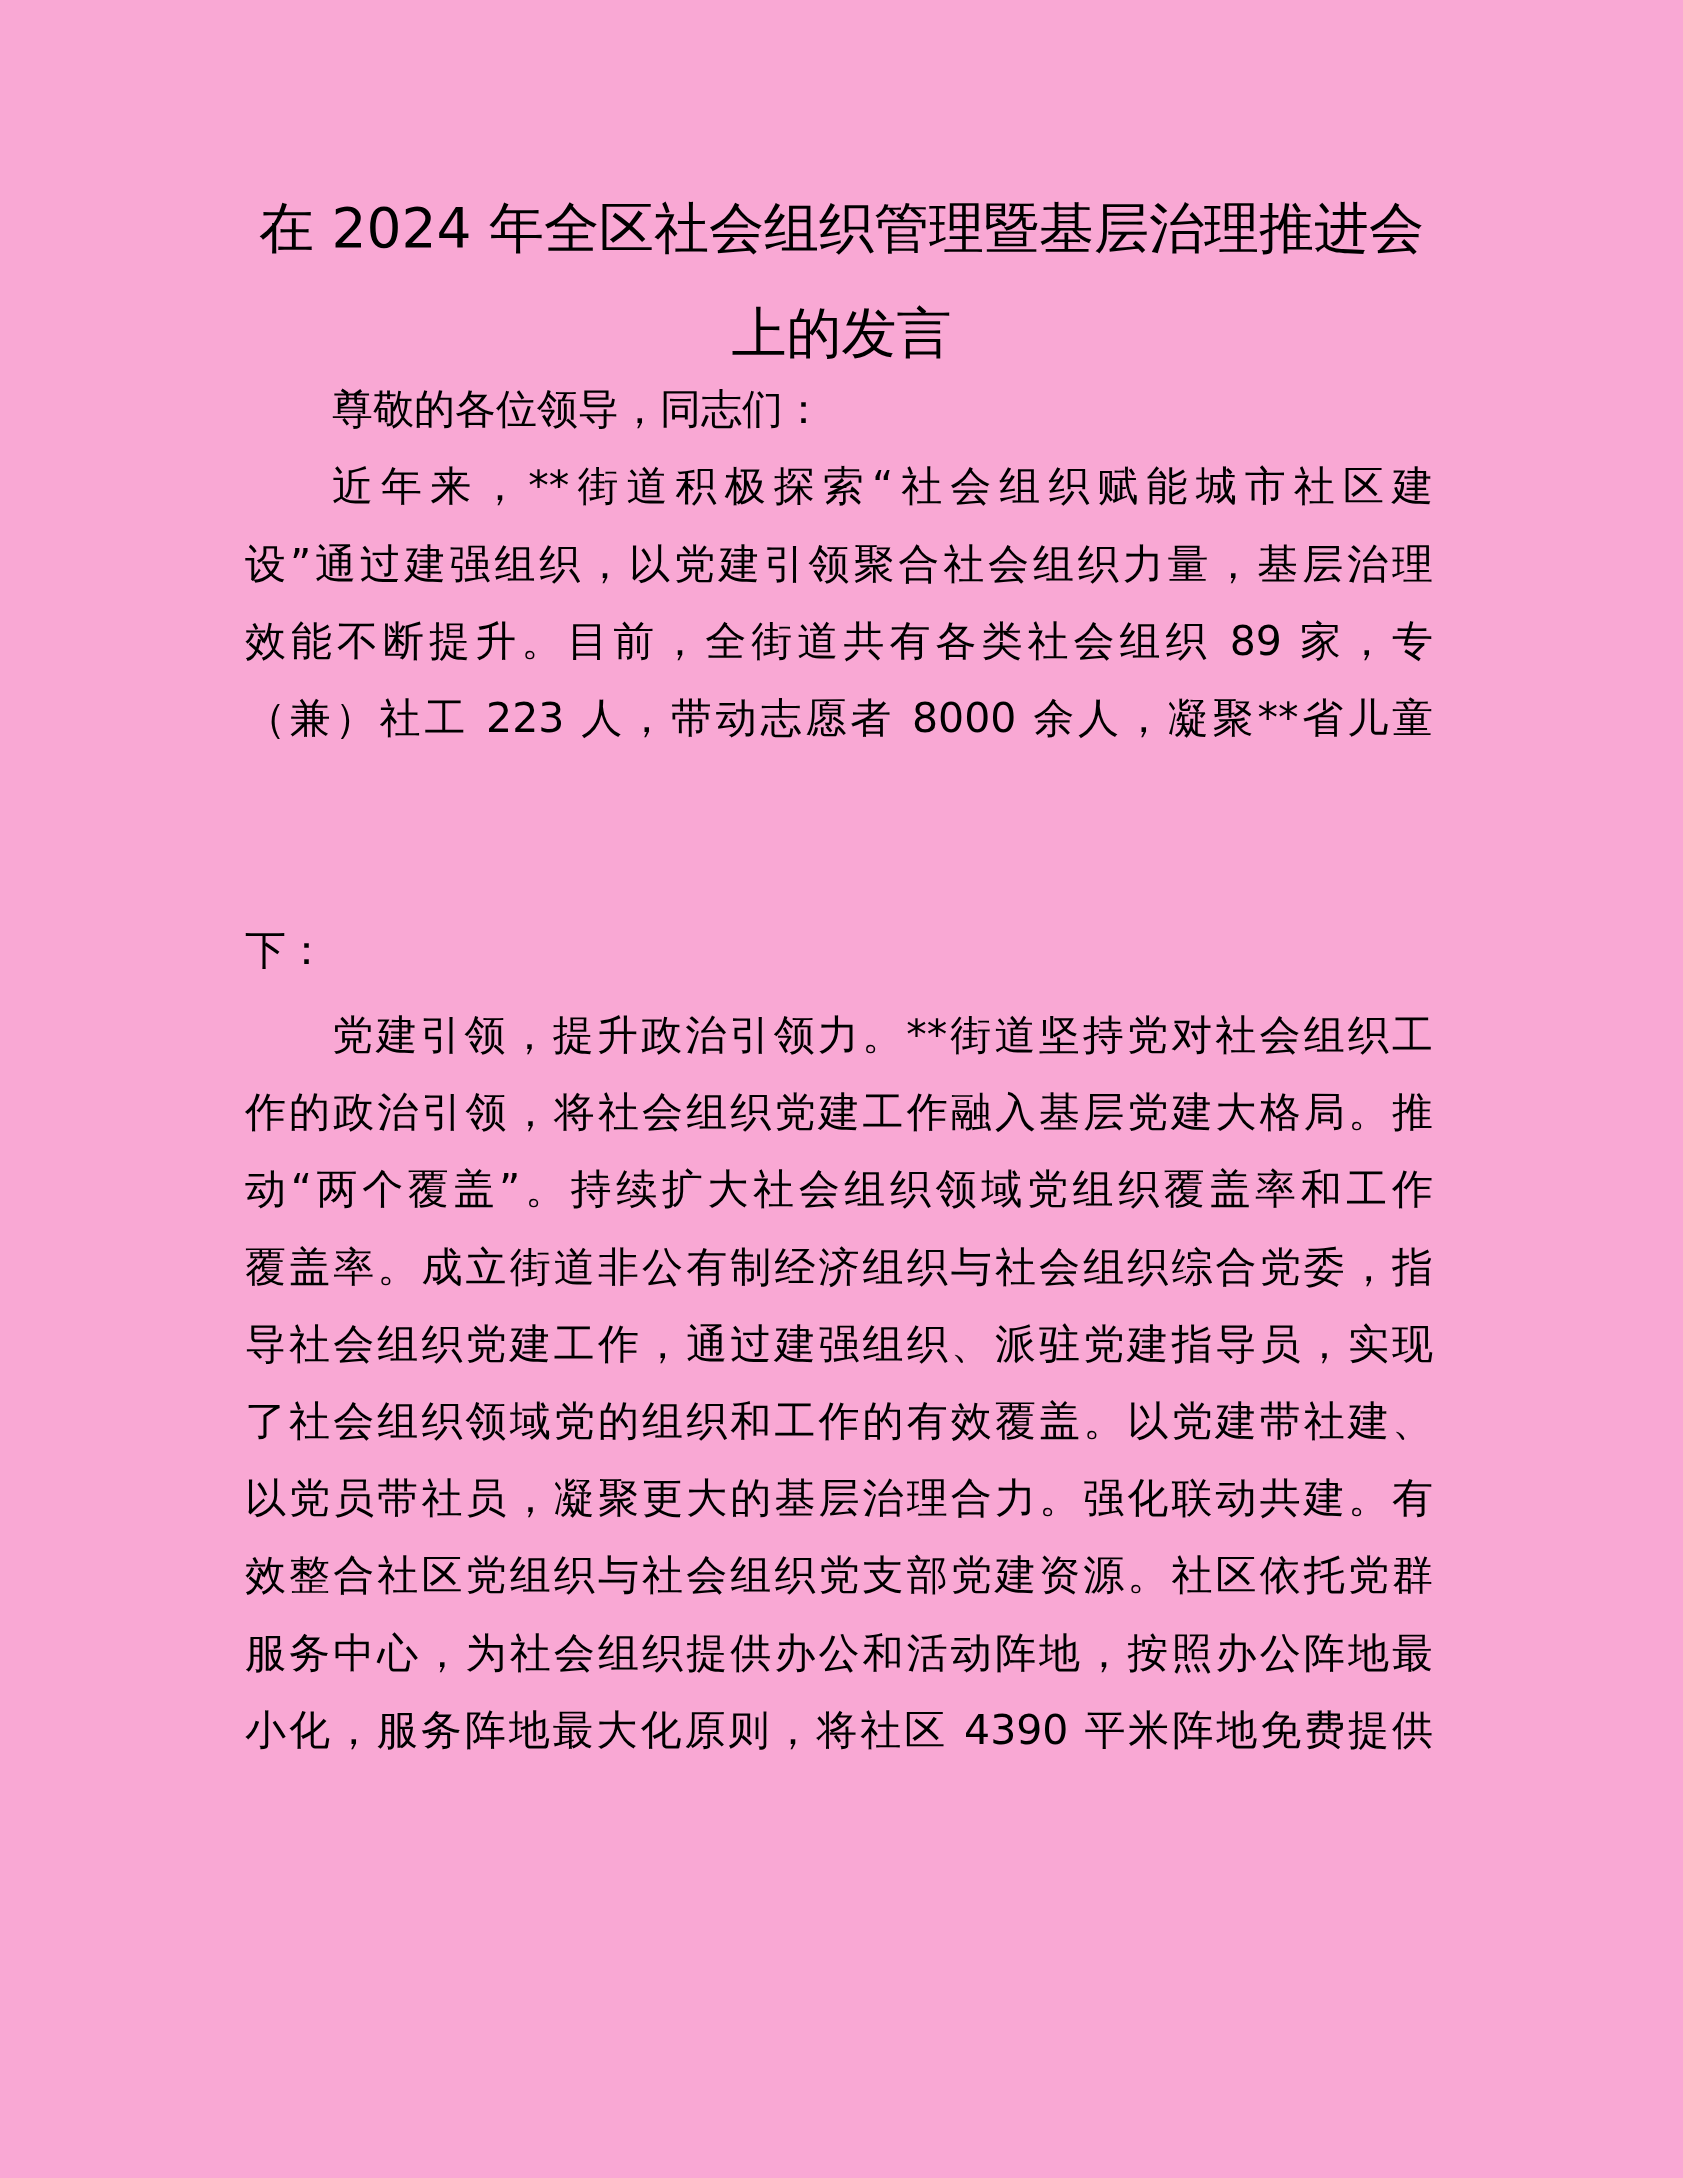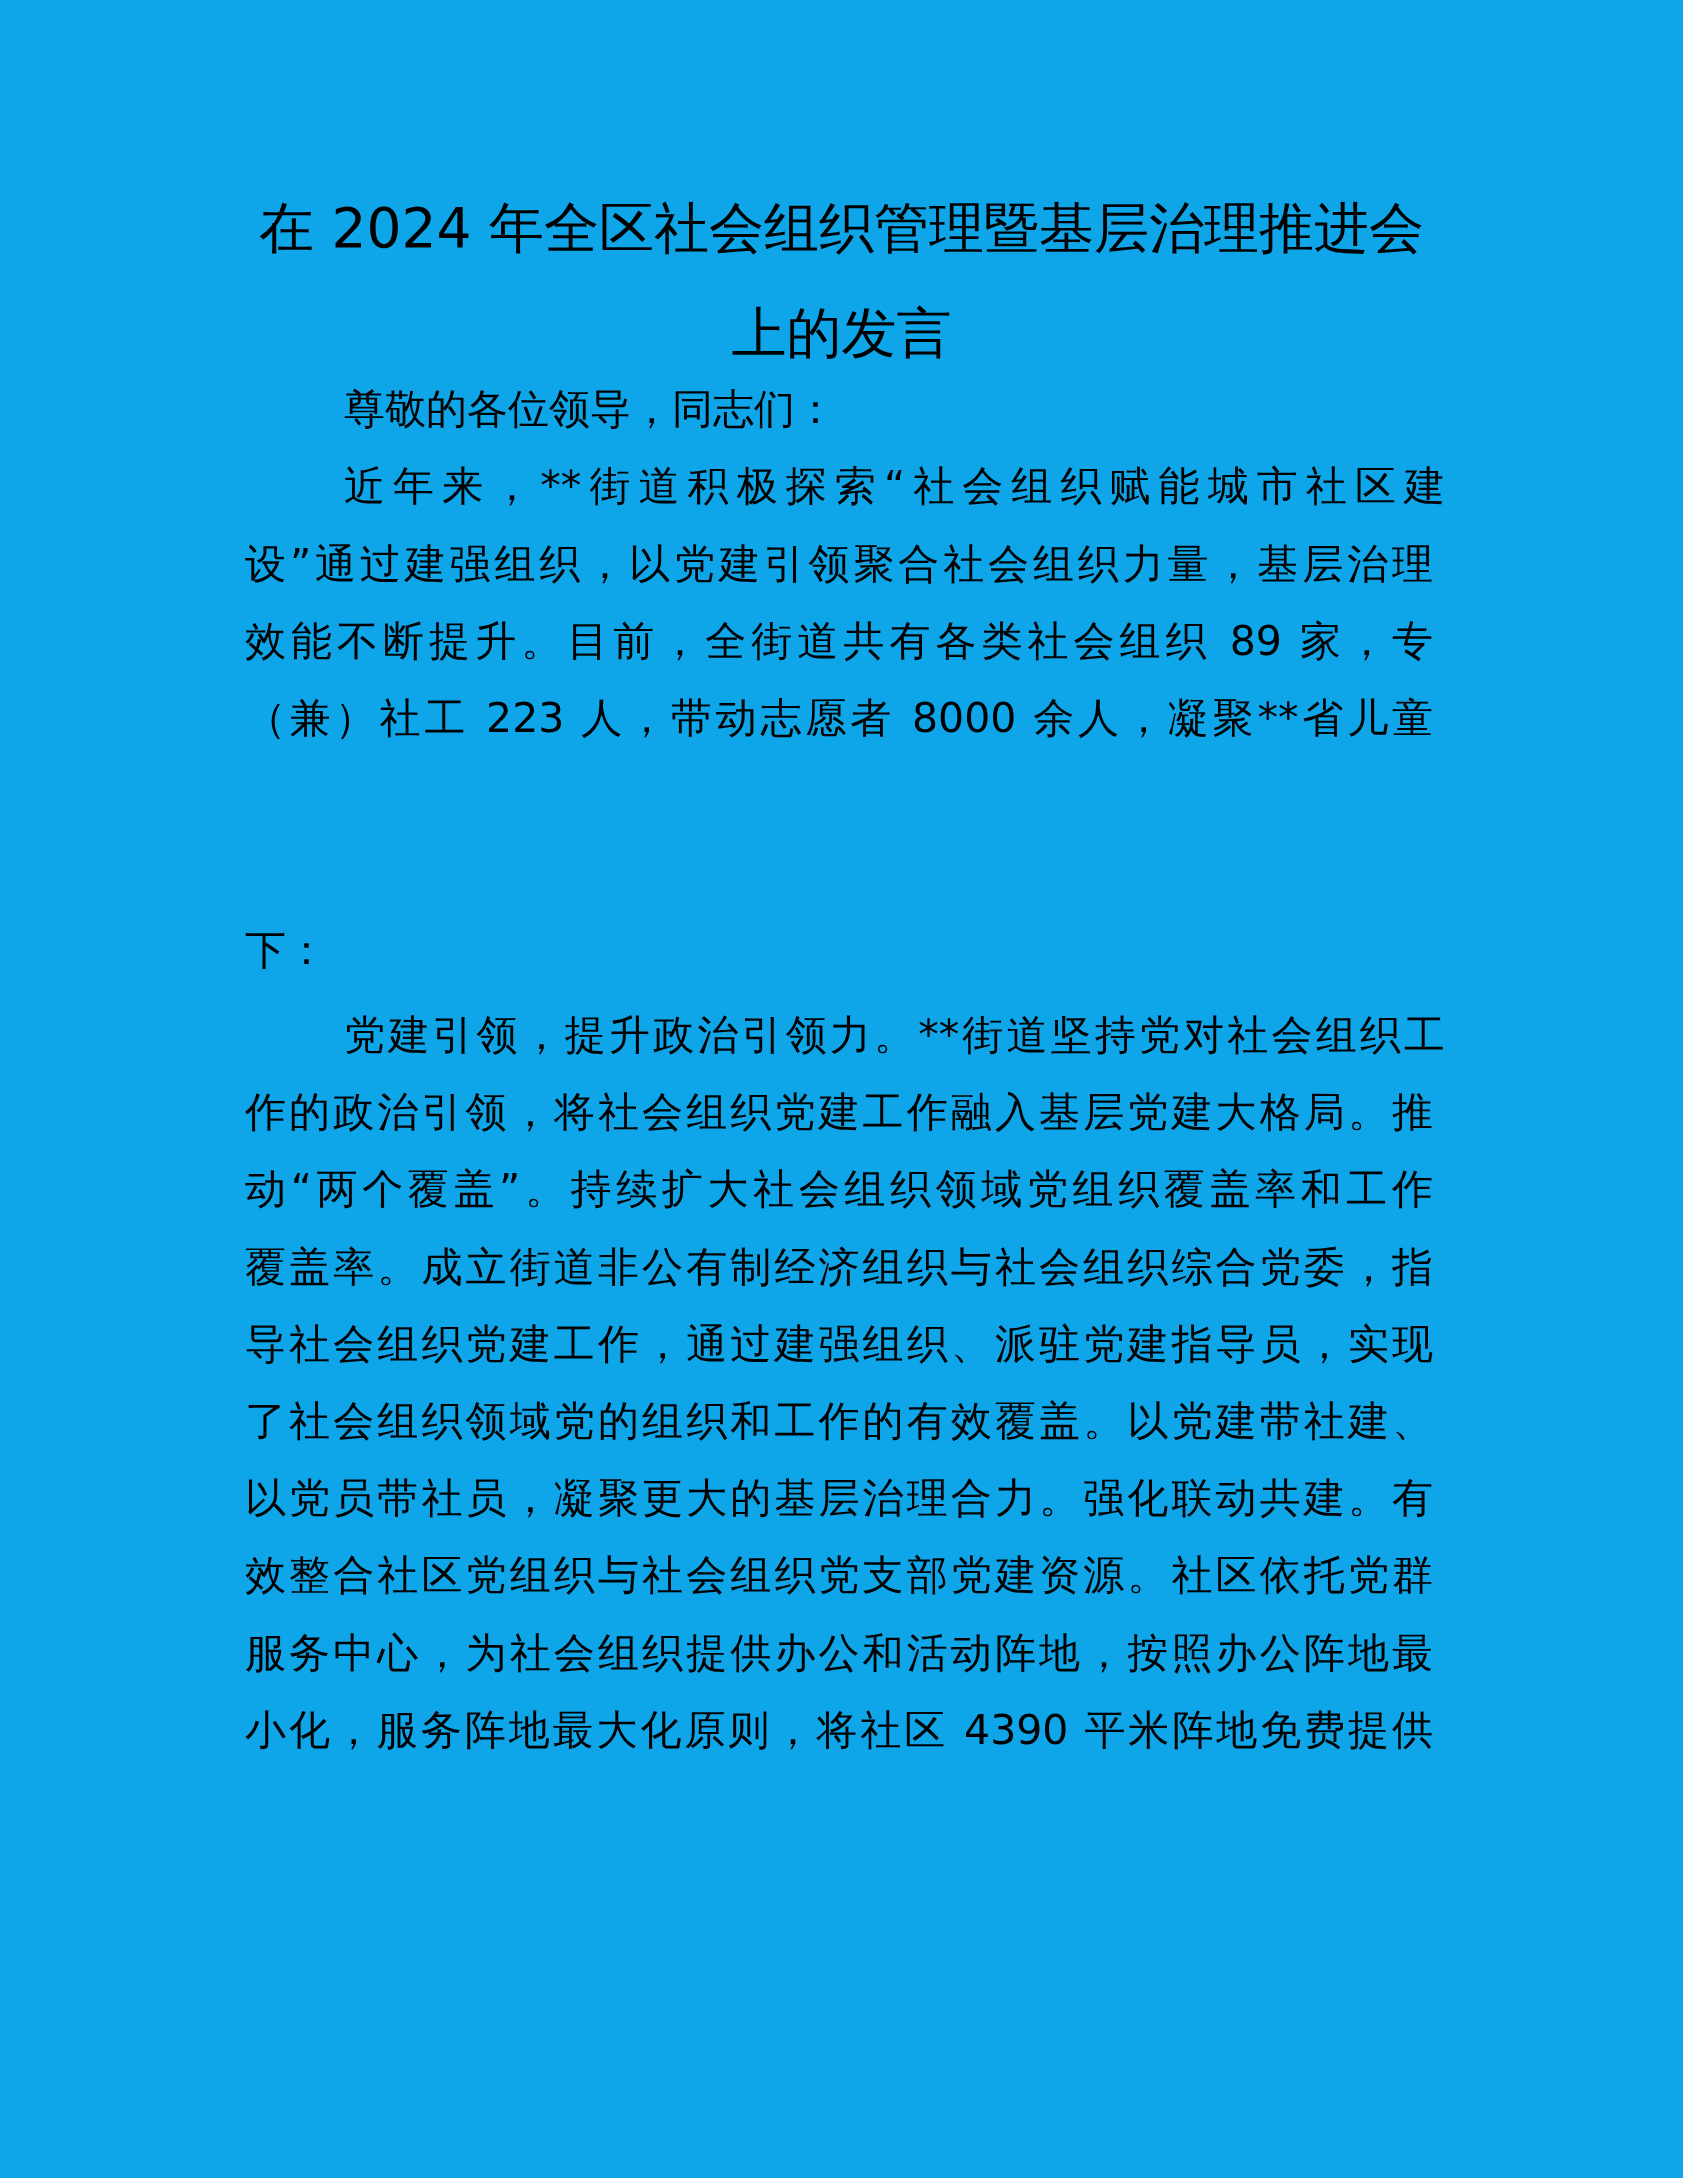--- a/index.html
+++ b/index.html
@@ -5,7 +5,7 @@
   html, body { margin: 0; padding: 0; background: #ffffff; }
   body { width: 1683px; height: 2178px; position: relative; overflow: hidden;
          font-family: "DejaVu Sans", "Liberation Sans", sans-serif; color: #000; }
-  .page { position: absolute; left: 0; top: 0; width: 1683px; height: 2178px; background: #0ea5e9; }
+  .page { position: absolute; left: 0; top: 0; width: 1683px; height: 2178px; background: #f9a8d4; }
   .title-line { position: absolute; left: 0; width: 1683px; text-align: center;
                 font-size: 55px; line-height: 69px; white-space: nowrap; letter-spacing: 0px; }
   .line { position: absolute; left: 245px; width: 1188px; font-size: 41px; line-height: 59px;

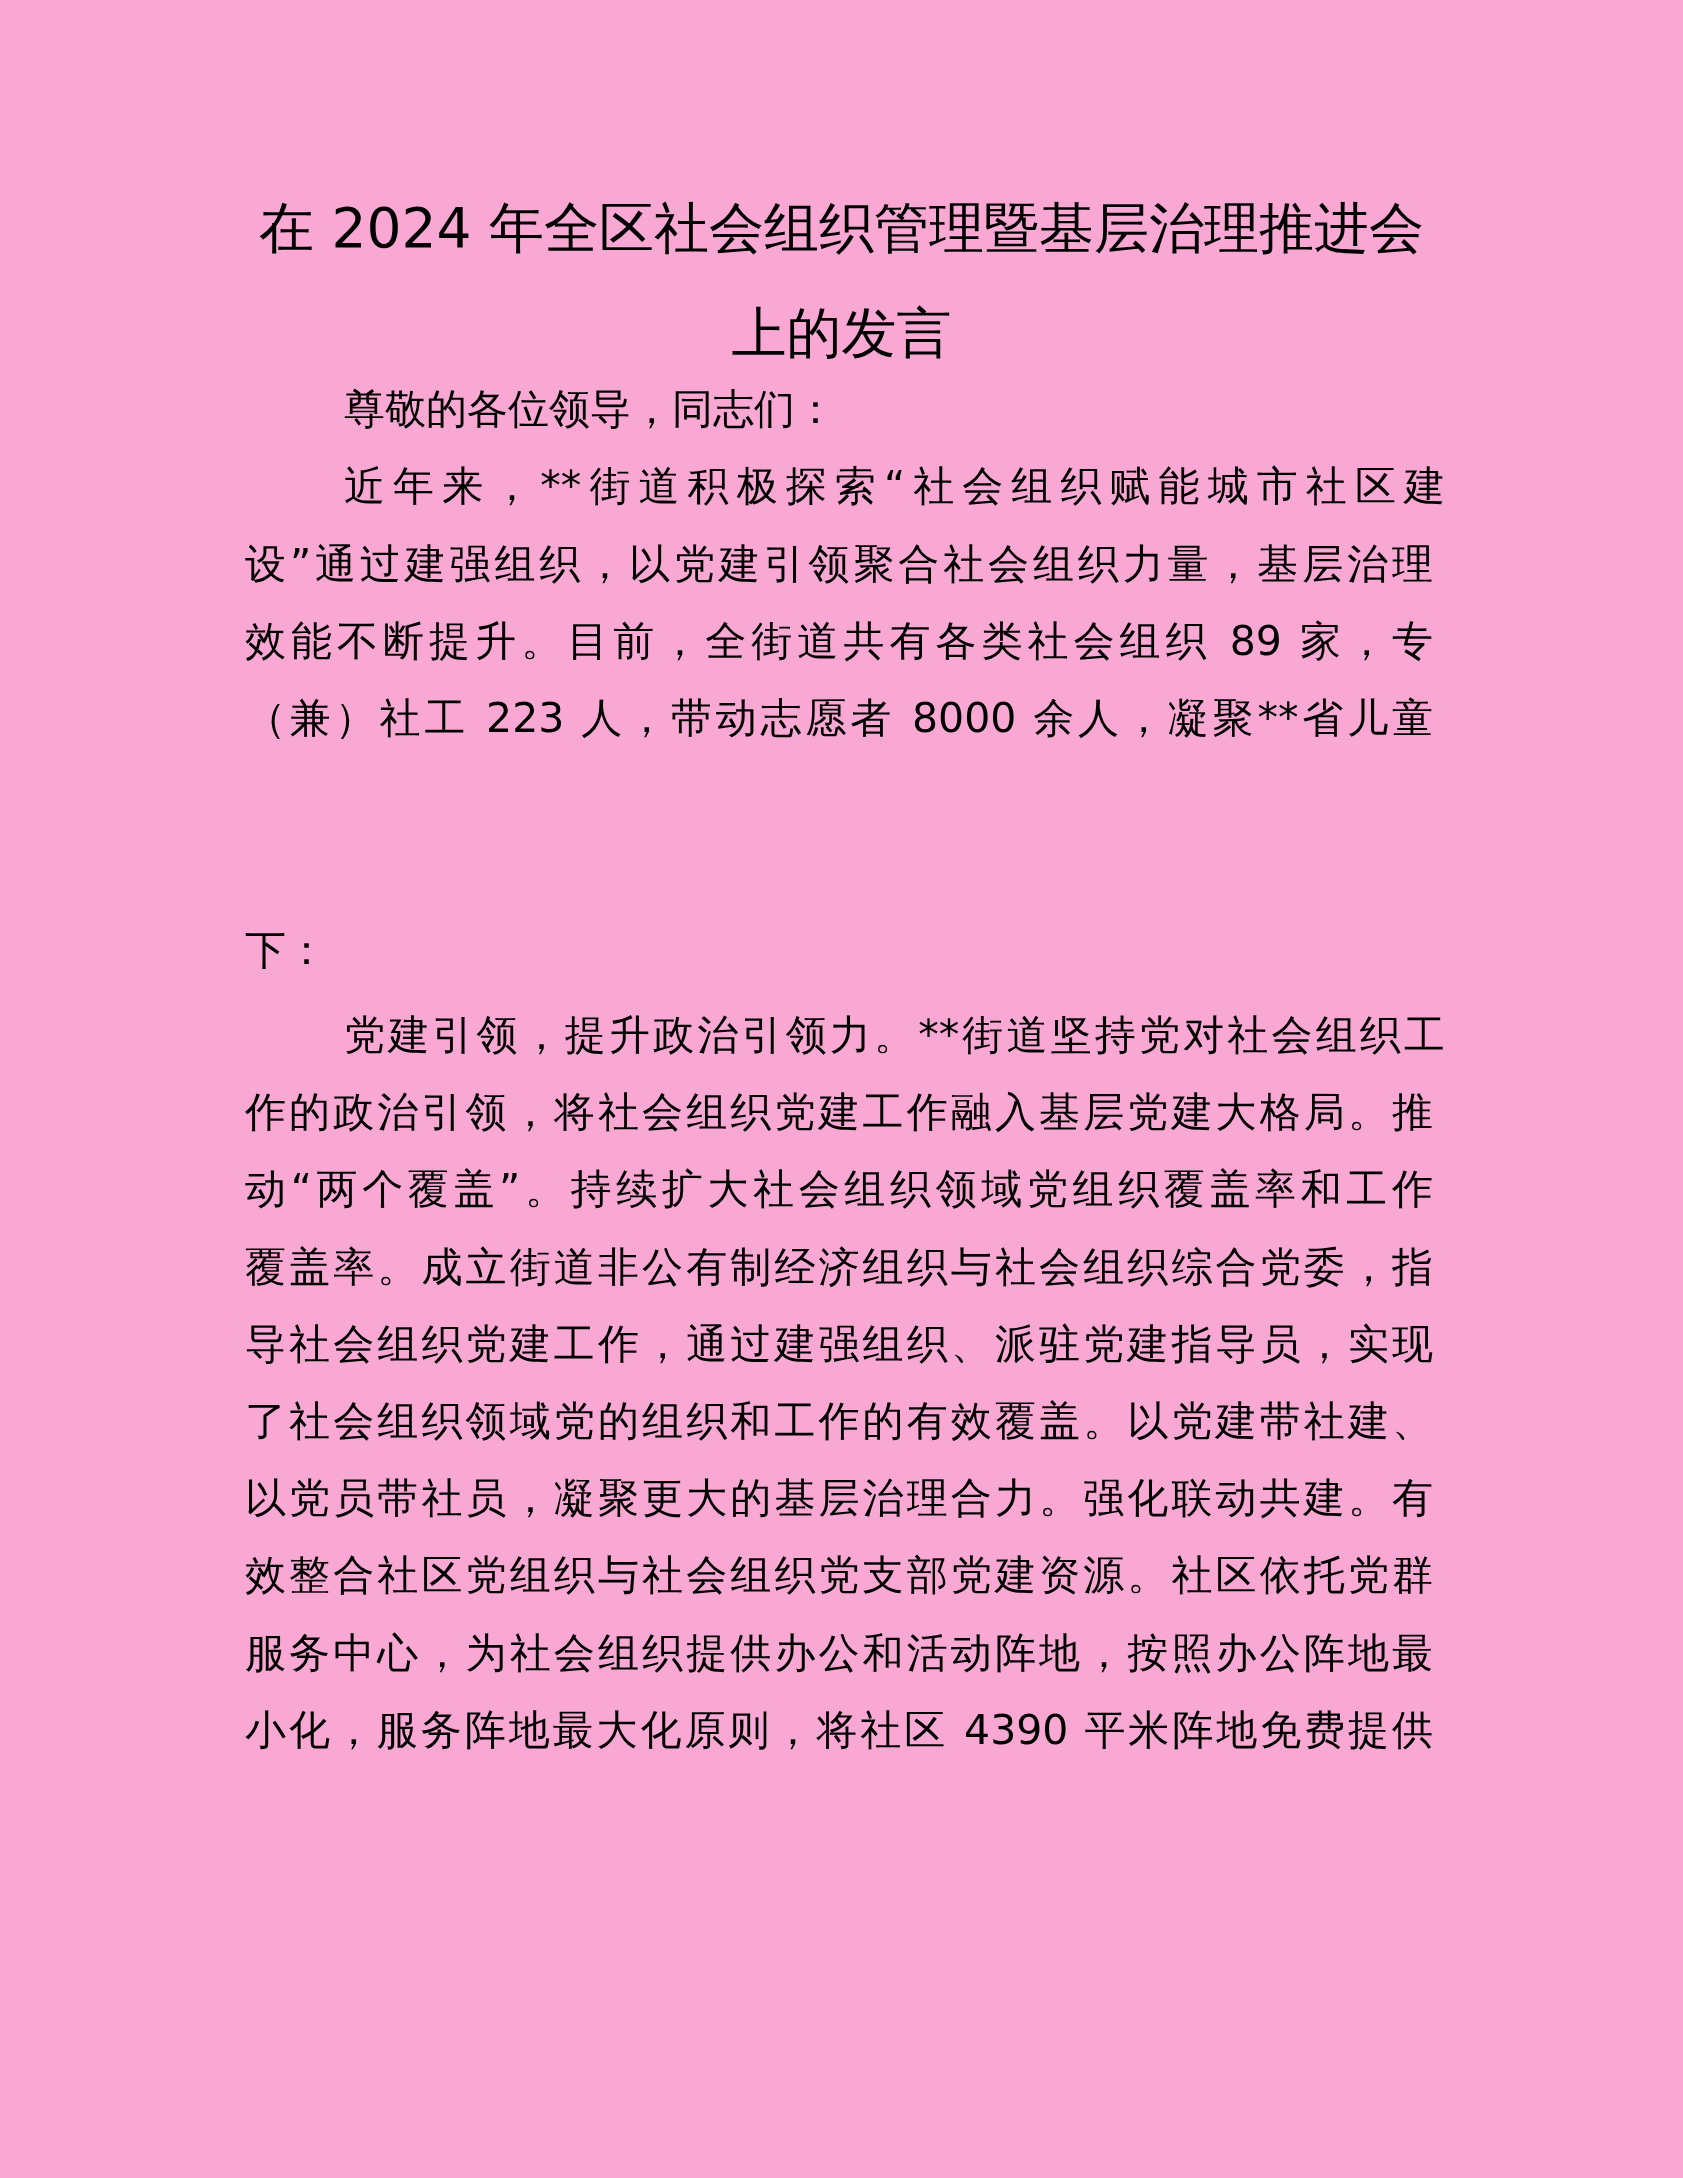--- a/index.html
+++ b/index.html
@@ -10,7 +10,7 @@
                 font-size: 55px; line-height: 69px; white-space: nowrap; letter-spacing: 0px; }
   .line { position: absolute; left: 245px; width: 1188px; font-size: 41px; line-height: 59px;
           white-space: nowrap; text-align: justify; text-align-last: justify; }
-  .line.indent { left: 344px; width: 1101px; }
+  .line.indent { left: 332px; width: 1101px; }
   .line.short { text-align-last: left; }
 </style>
 </head>

